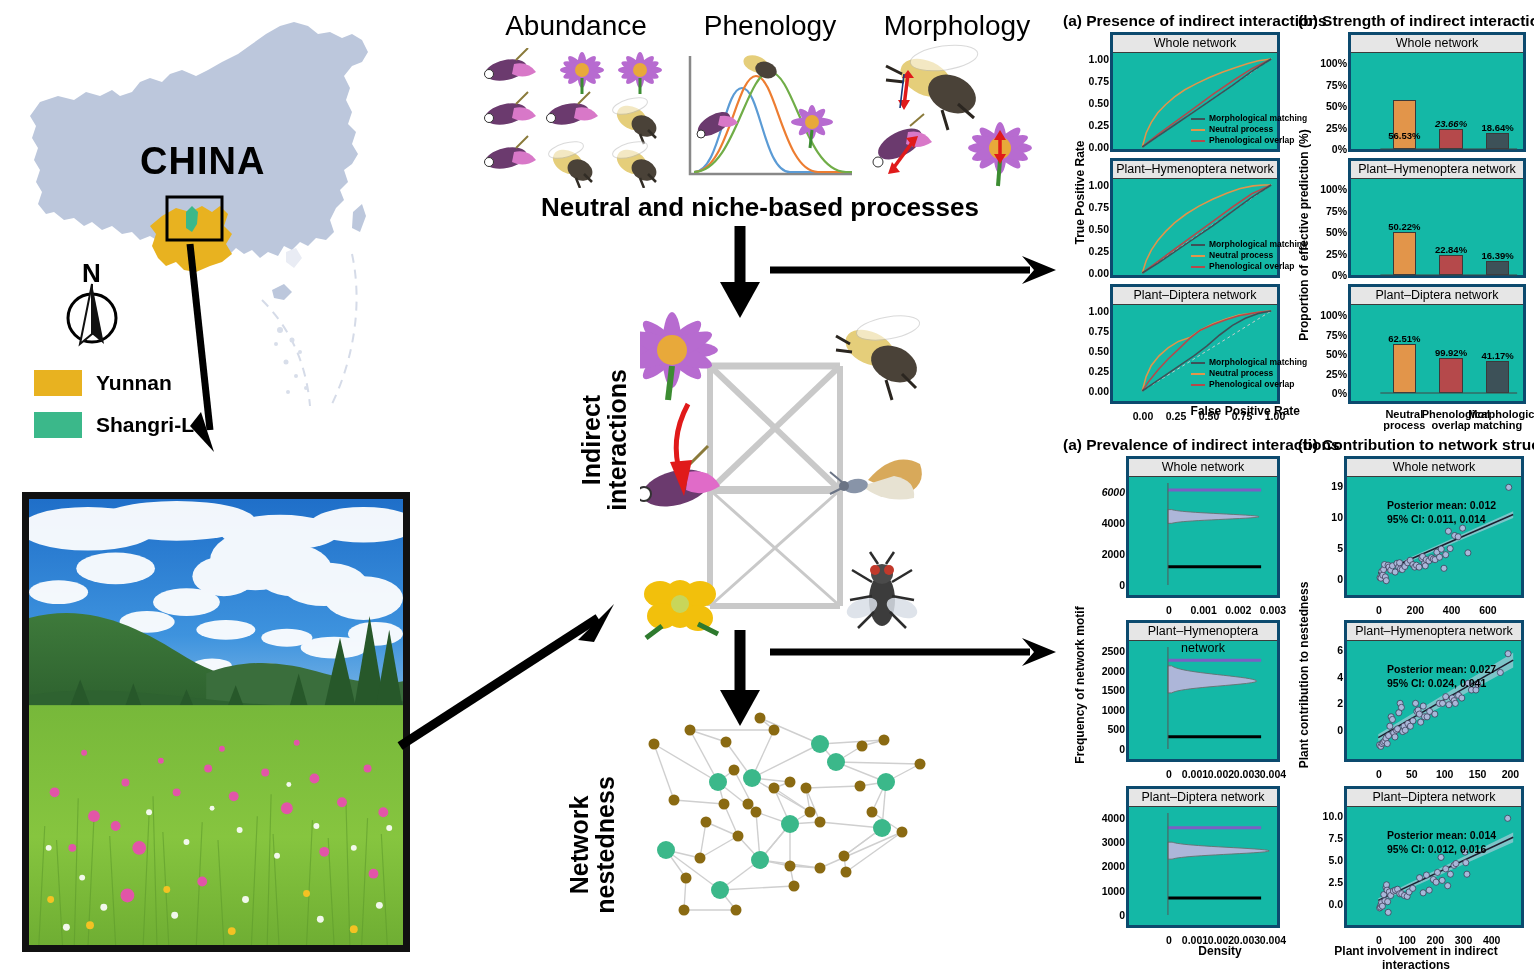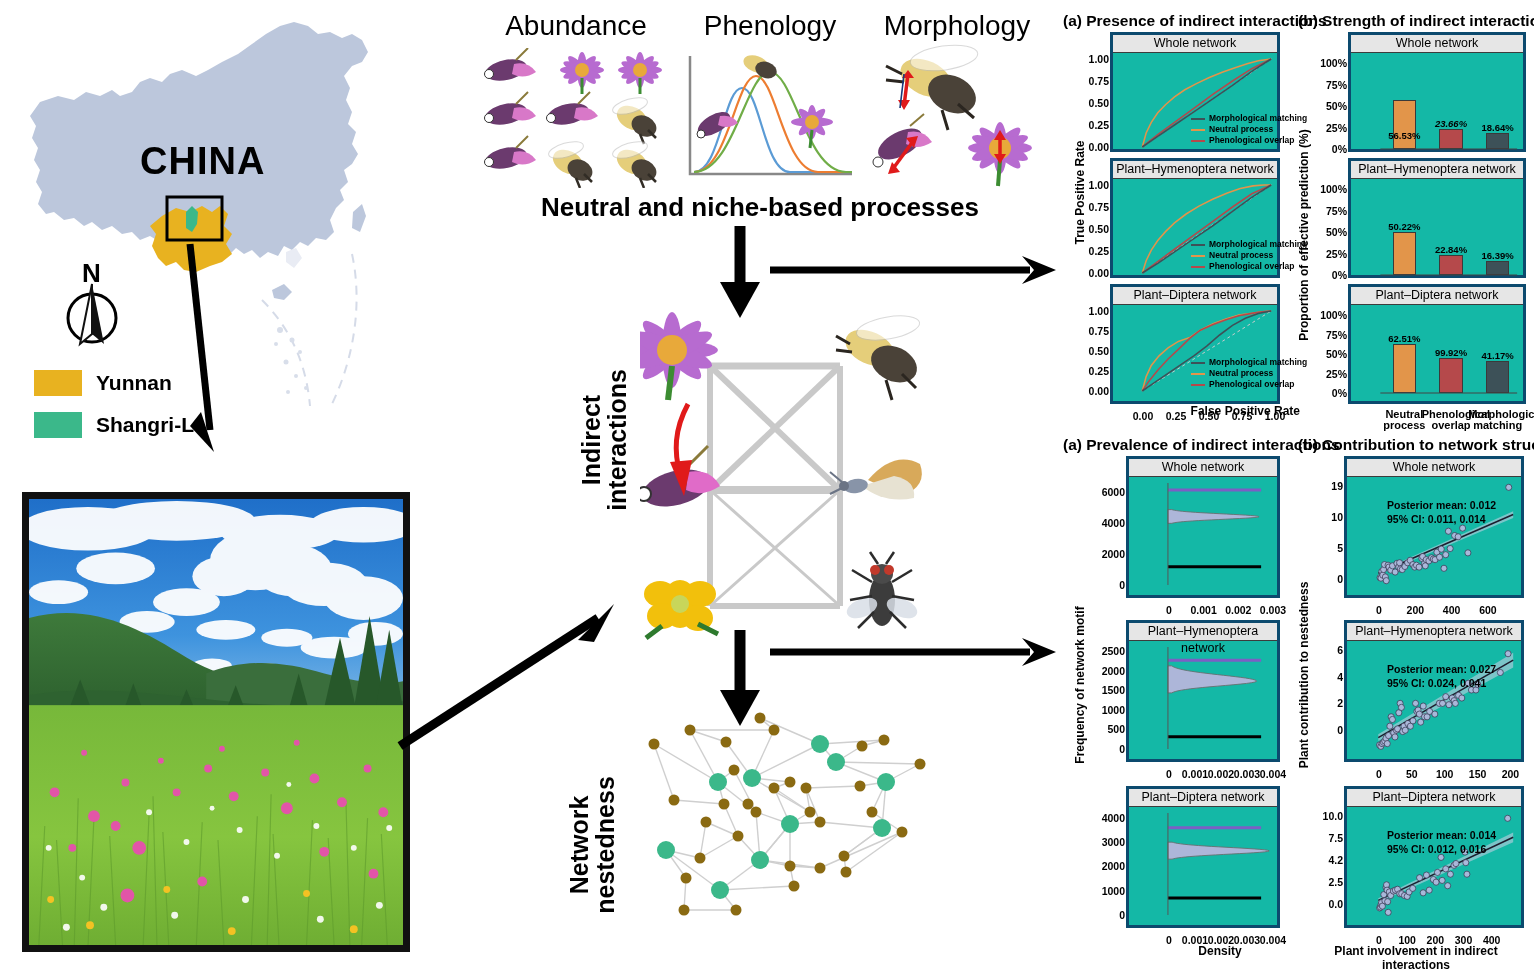--- a/index.html
+++ b/index.html
@@ -775,7 +775,7 @@
       <div class="tick-y" style="top: 108px;">0</div>
       <div class="tick-y" style="top: 77.0909px;">2000</div>
       <div class="tick-y" style="top: 46.1818px;">4000</div>
-      <div class="tick-y" style="top: 15.2727px;">6000</div>
+      <div class="tick-y" style="top: 15.2727px; font-style: italic;">6000</div>
       <div class="tick-x" style="left: 40px;">0</div>
       <div class="tick-x" style="left: 74.6667px;">0.001</div>
       <div class="tick-x" style="left: 109.333px;">0.002</div>

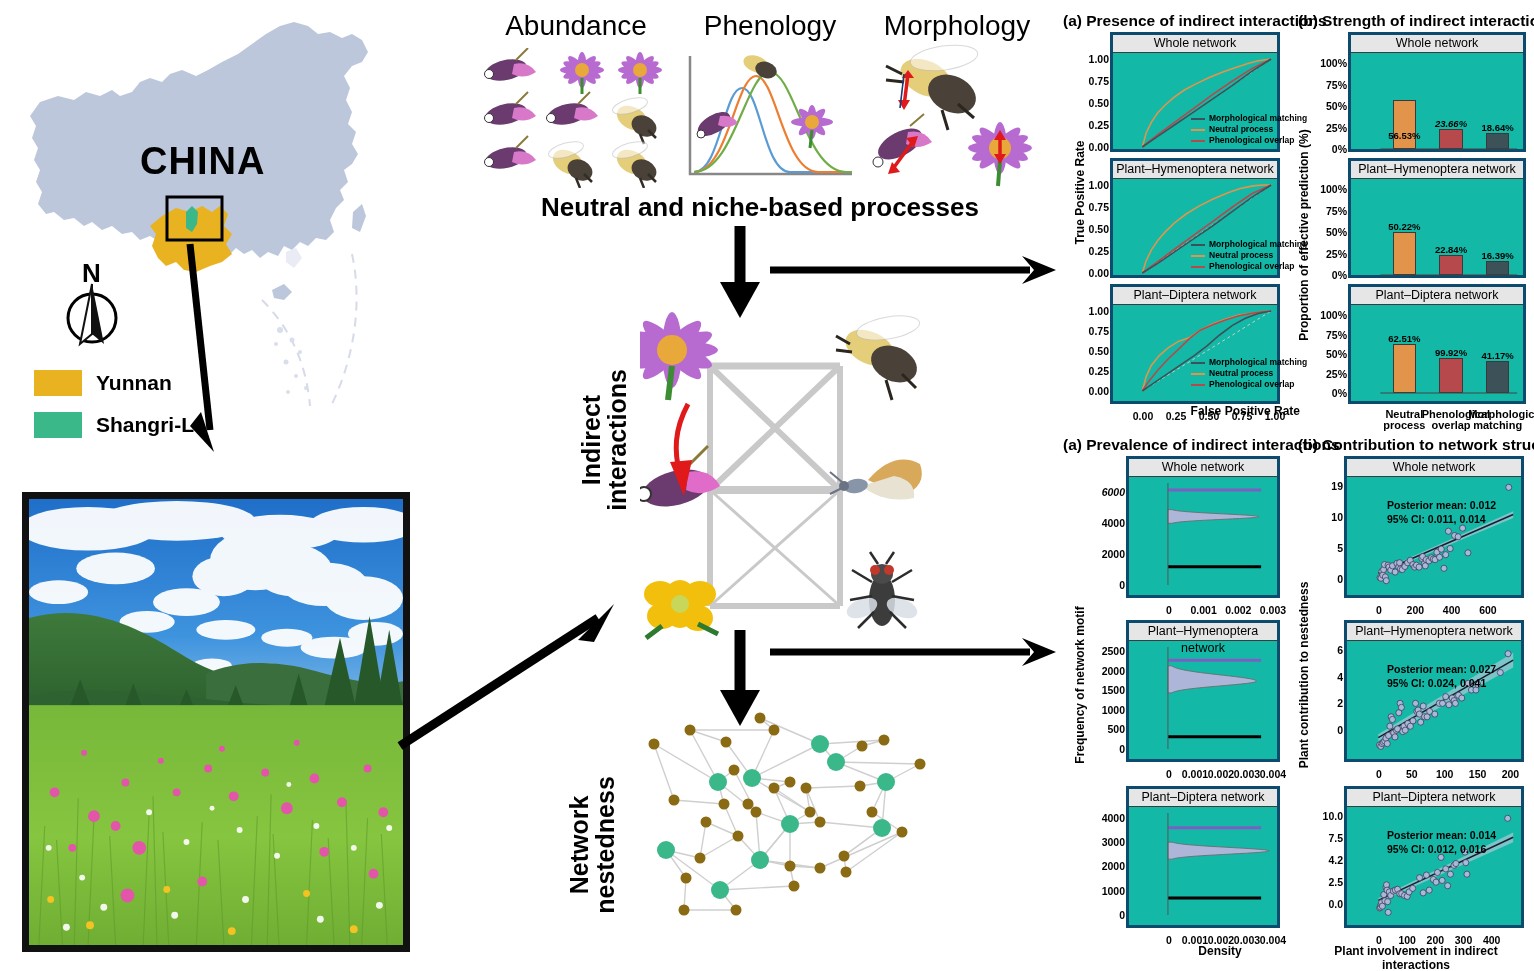--- a/index.html
+++ b/index.html
@@ -1014,7 +1014,7 @@
       </svg>
       <div class="tick-y" style="top: 97.3565px;">0.0</div>
       <div class="tick-y" style="top: 75.1826px;">2.5</div>
-      <div class="tick-y" style="top: 53.0087px;">4.2</div>
+      <div class="tick-y" style="top: 53.0087px;">5.0</div>
       <div class="tick-y" style="top: 30.8348px;">7.5</div>
       <div class="tick-y" style="top: 8.66087px;">10.0</div>
       <div class="tick-x" style="left: 32px;">0</div>

